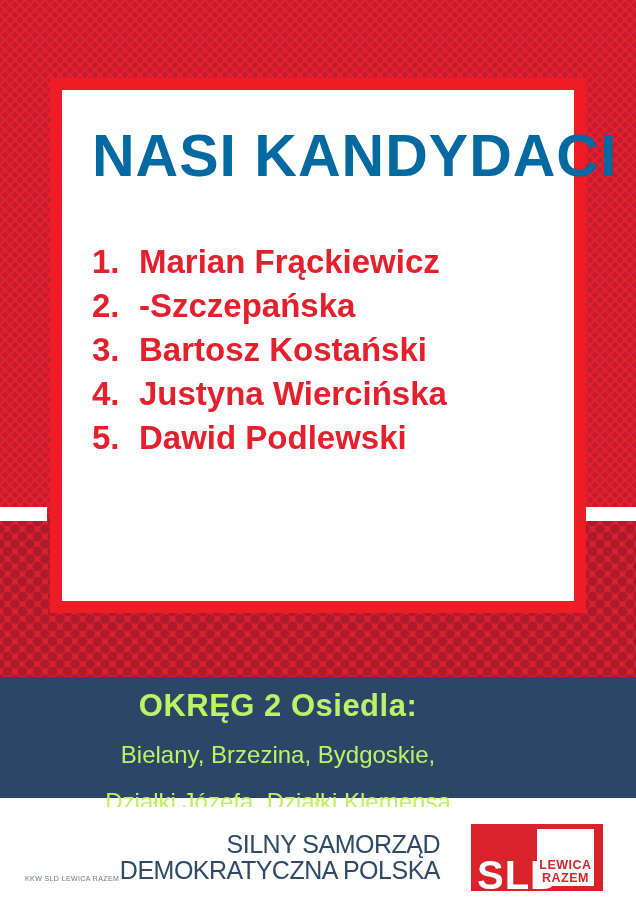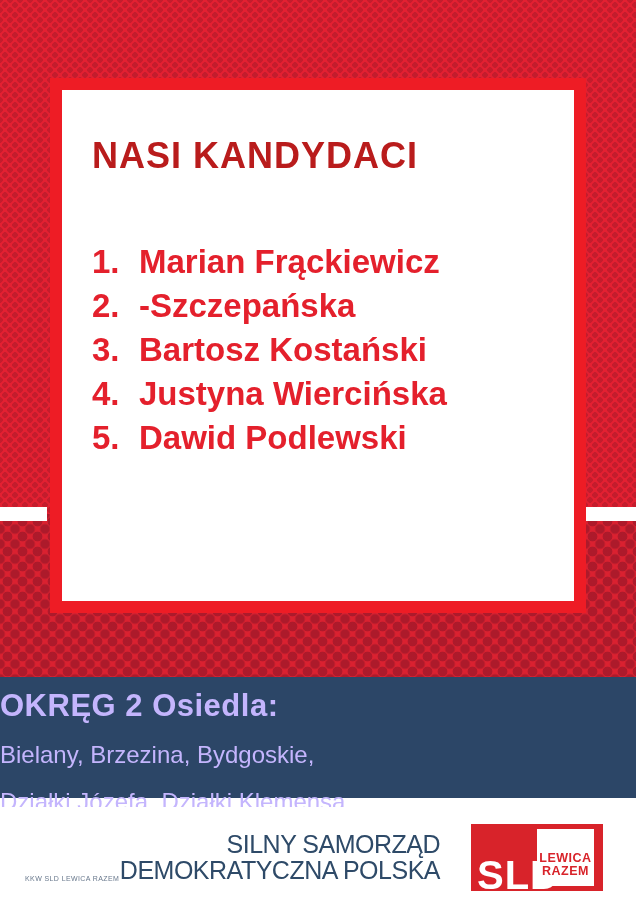--- a/index.html
+++ b/index.html
@@ -50,11 +50,11 @@
   }
   .card-title {
     margin: 0;
-    font-size: 36px;
+    font-size: 59px;
     line-height: 56px;
     font-weight: 800;
     letter-spacing: 1px;
-    color: #b91c1c;
+    color: #0369a1;
     white-space: nowrap;
   }
   .cand-list {

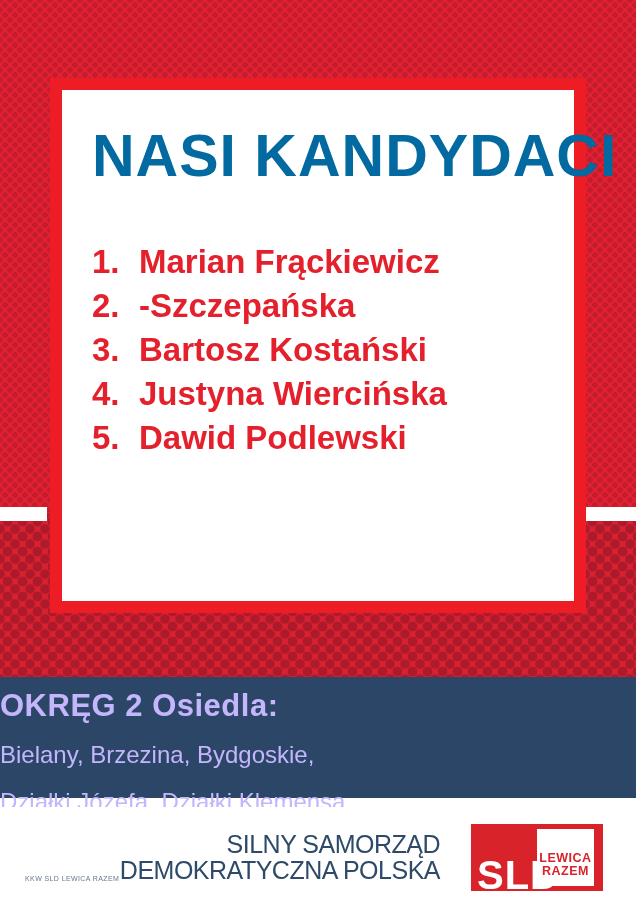--- a/index.html
+++ b/index.html
@@ -80,7 +80,8 @@
     position: absolute; left: 0; top: 677px;
     width: 636px; height: 121px;
     background: #2c4667;
-    color: #c4b5fd;
+    color: #bef264;
+    text-align: center;
     padding: 12px 80px 0 0;
   }
   .district-heading {

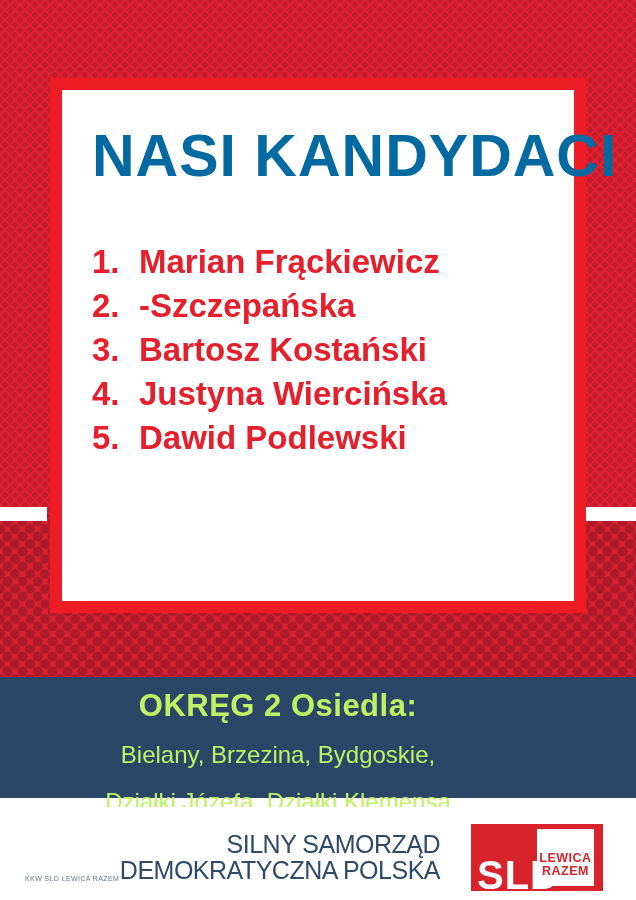--- a/index.html
+++ b/index.html
@@ -145,7 +145,7 @@
     flex-direction: column;
     justify-content: flex-end;
     align-items: center;
-    padding-bottom: 8px;
+    padding-bottom: 1px;
   }
   .logo-sub {
     color: #d8232a;

